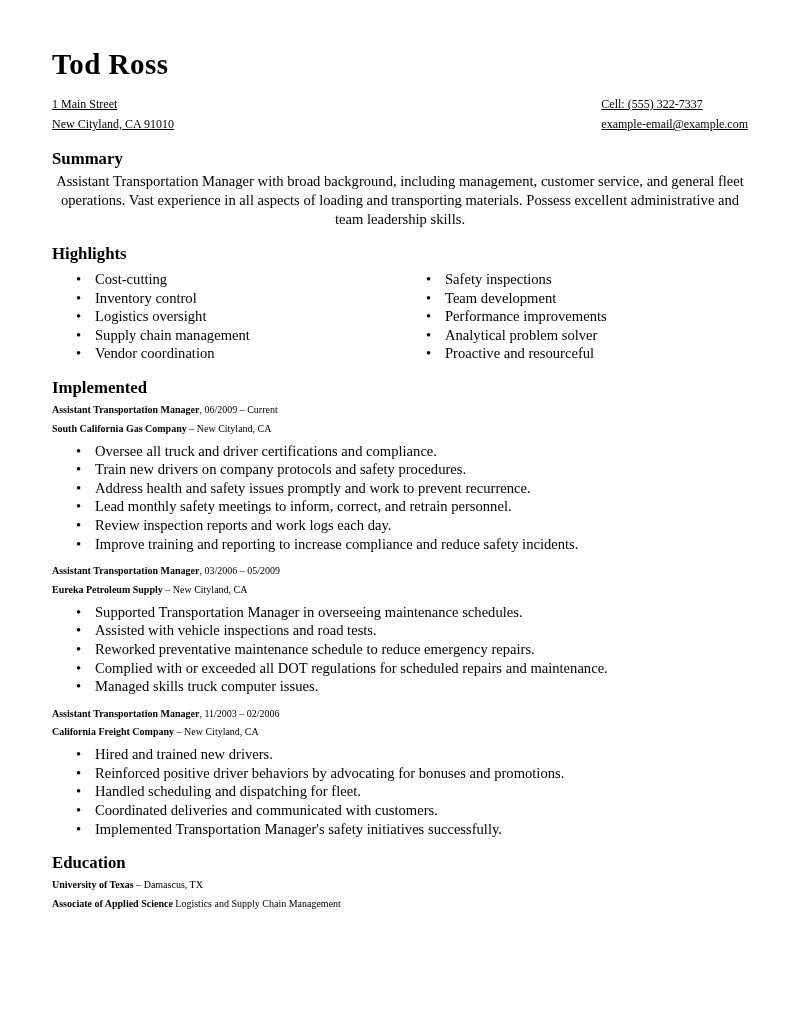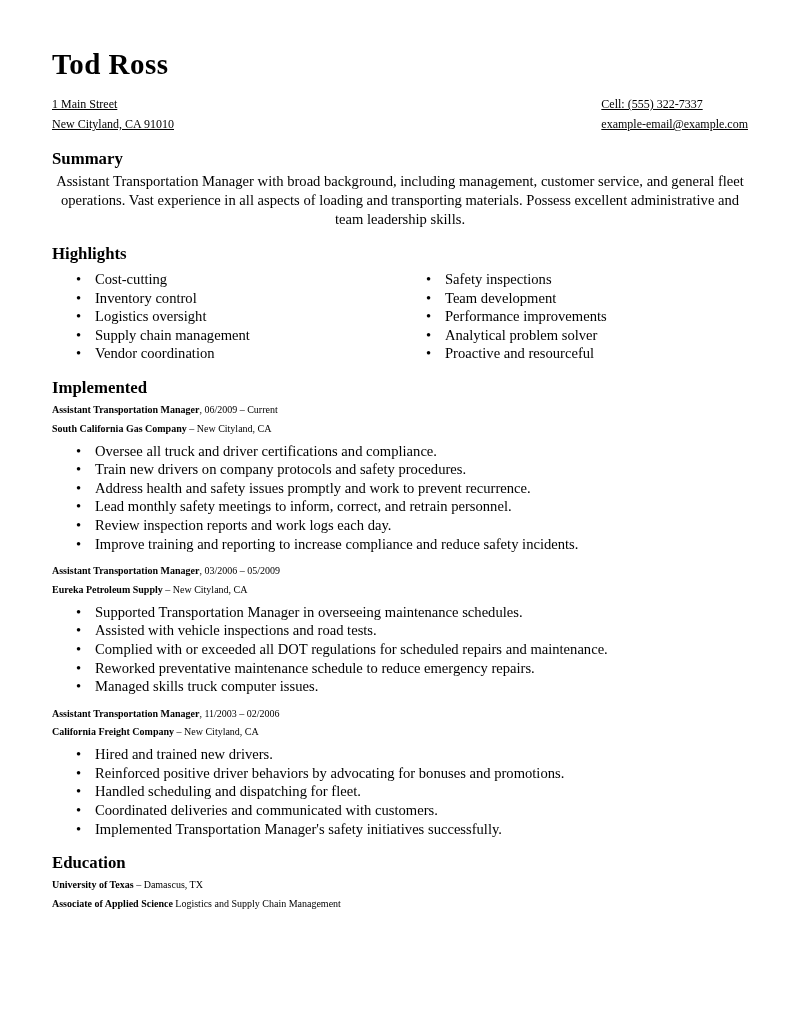--- a/index.html
+++ b/index.html
@@ -150,8 +150,8 @@
       <ul class="bullets">
           <li>Supported Transportation Manager in overseeing maintenance schedules.</li>
           <li>Assisted with vehicle inspections and road tests.</li>
+          <li>Reworked preventative maintenance schedule to reduce emergency repairs.</li>
           <li>Complied with or exceeded all DOT regulations for scheduled repairs and maintenance.</li>
-          <li>Reworked preventative maintenance schedule to reduce emergency repairs.</li>
           <li>Managed skills truck computer issues.</li>
         </ul>
     </div>

